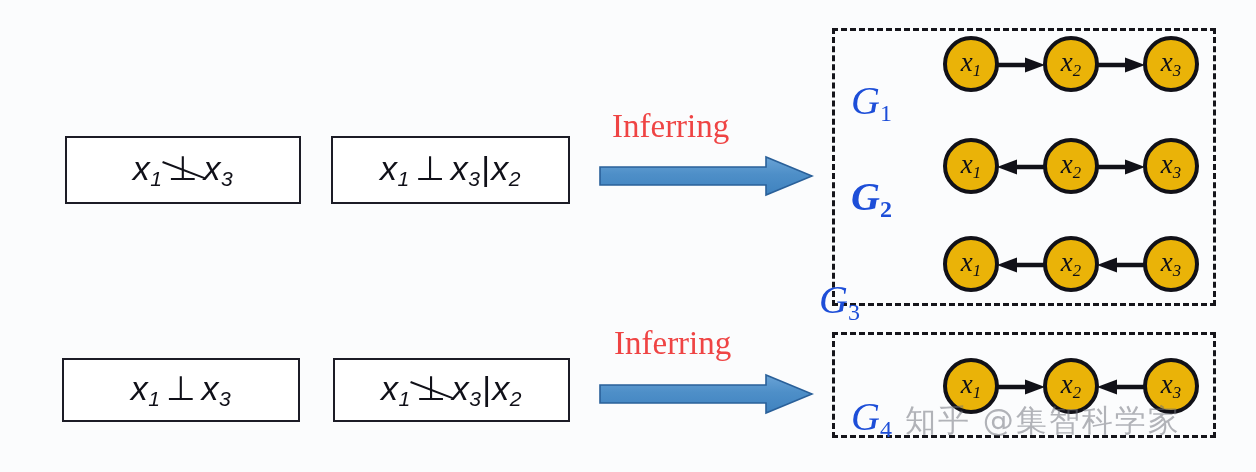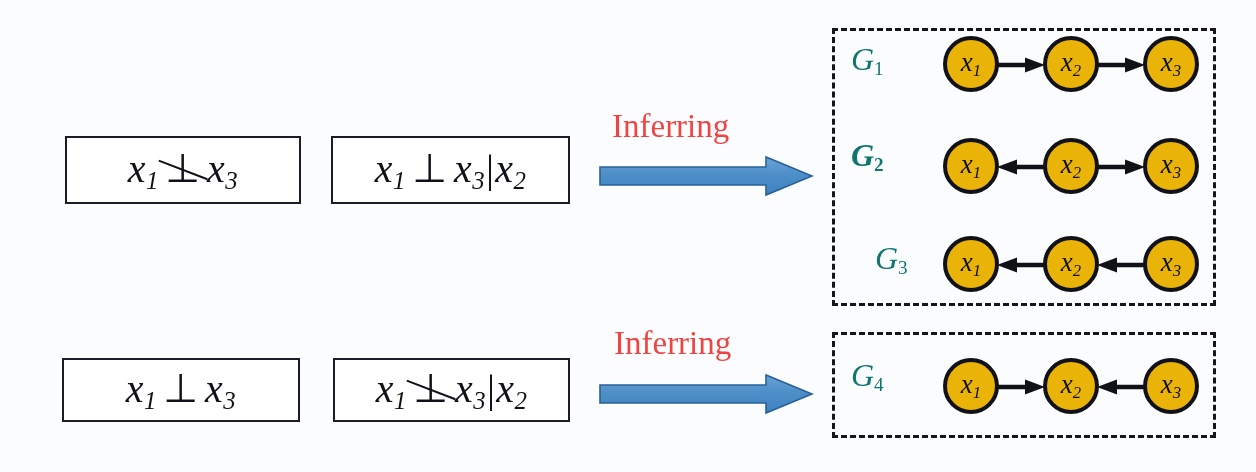--- a/index.html
+++ b/index.html
@@ -59,8 +59,8 @@
   .g-label{
     position:absolute;
     font-family:"Liberation Serif", serif;
-    font-size:32px;font-style:italic;
-    color:#0f766e;white-space:nowrap;
+    font-size:40px;font-style:italic;
+    color:#1d4ed8;white-space:nowrap;margin-top:36px;
   }
   .g-label sub{font-size:.60em;vertical-align:-.28em;font-style:normal;}
 

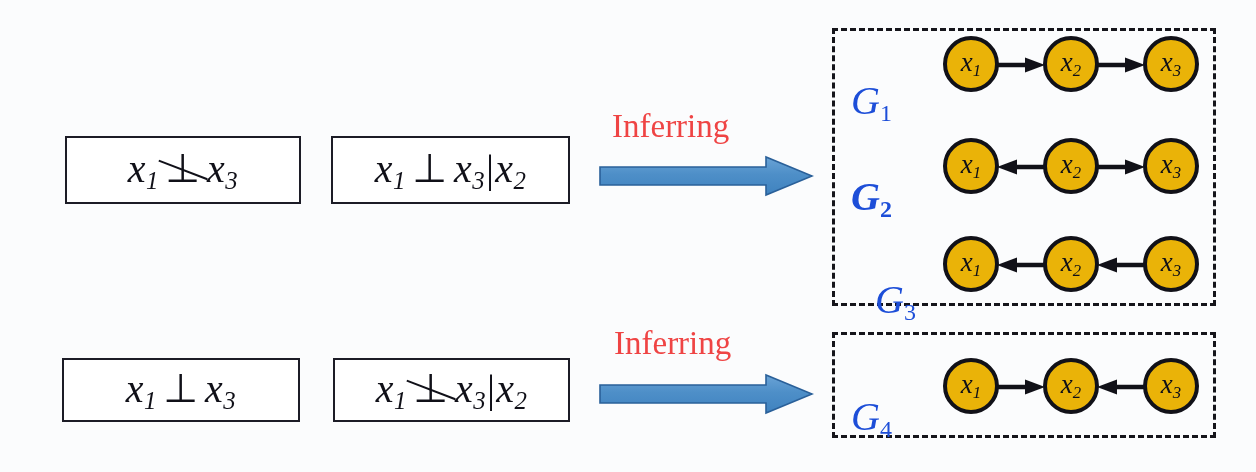--- a/index.html
+++ b/index.html
@@ -21,8 +21,8 @@
     box-sizing:border-box;
   }
   .formula{
-    font-family:Liberation Serif, serif;
-    font-size:40px;
+    font-family:Liberation Sans, sans-serif;
+    font-size:34px;
     color:#101018;
     white-space:nowrap;
     letter-spacing:.5px;

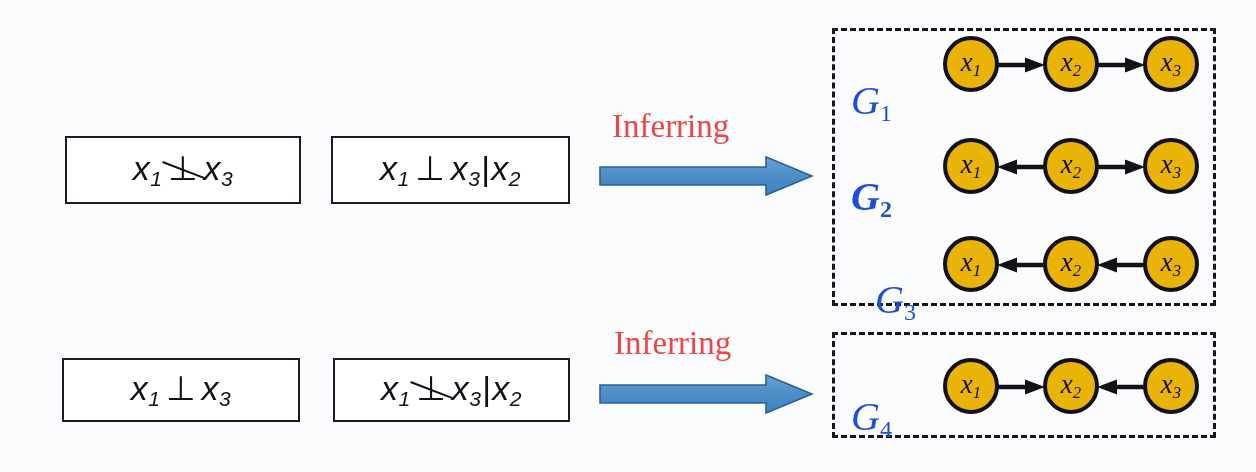--- a/index.html
+++ b/index.html
@@ -170,7 +170,7 @@
     </svg>
   </div>
 
-  <div class="g-label" style="left:875px;top:240px;">
+  <div class="g-label" style="left:819px;top:240px;">
     <span>G</span><sub>3</sub>
   </div>
   <div class="graph-row" style="left:943px;top:236px;width:256px;height:56px;">

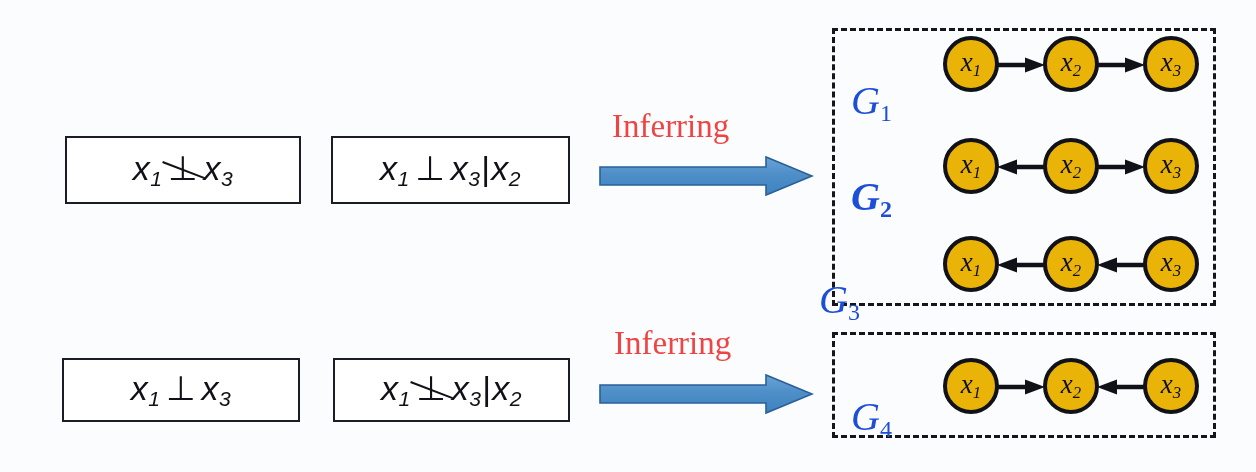--- a/index.html
+++ b/index.html
@@ -243,6 +243,7 @@
     </svg>
   </div>
 
+  <div class="watermark" style="left:905px;top:400px;">知乎 @集智科学家</div>
 
 </div>
 

